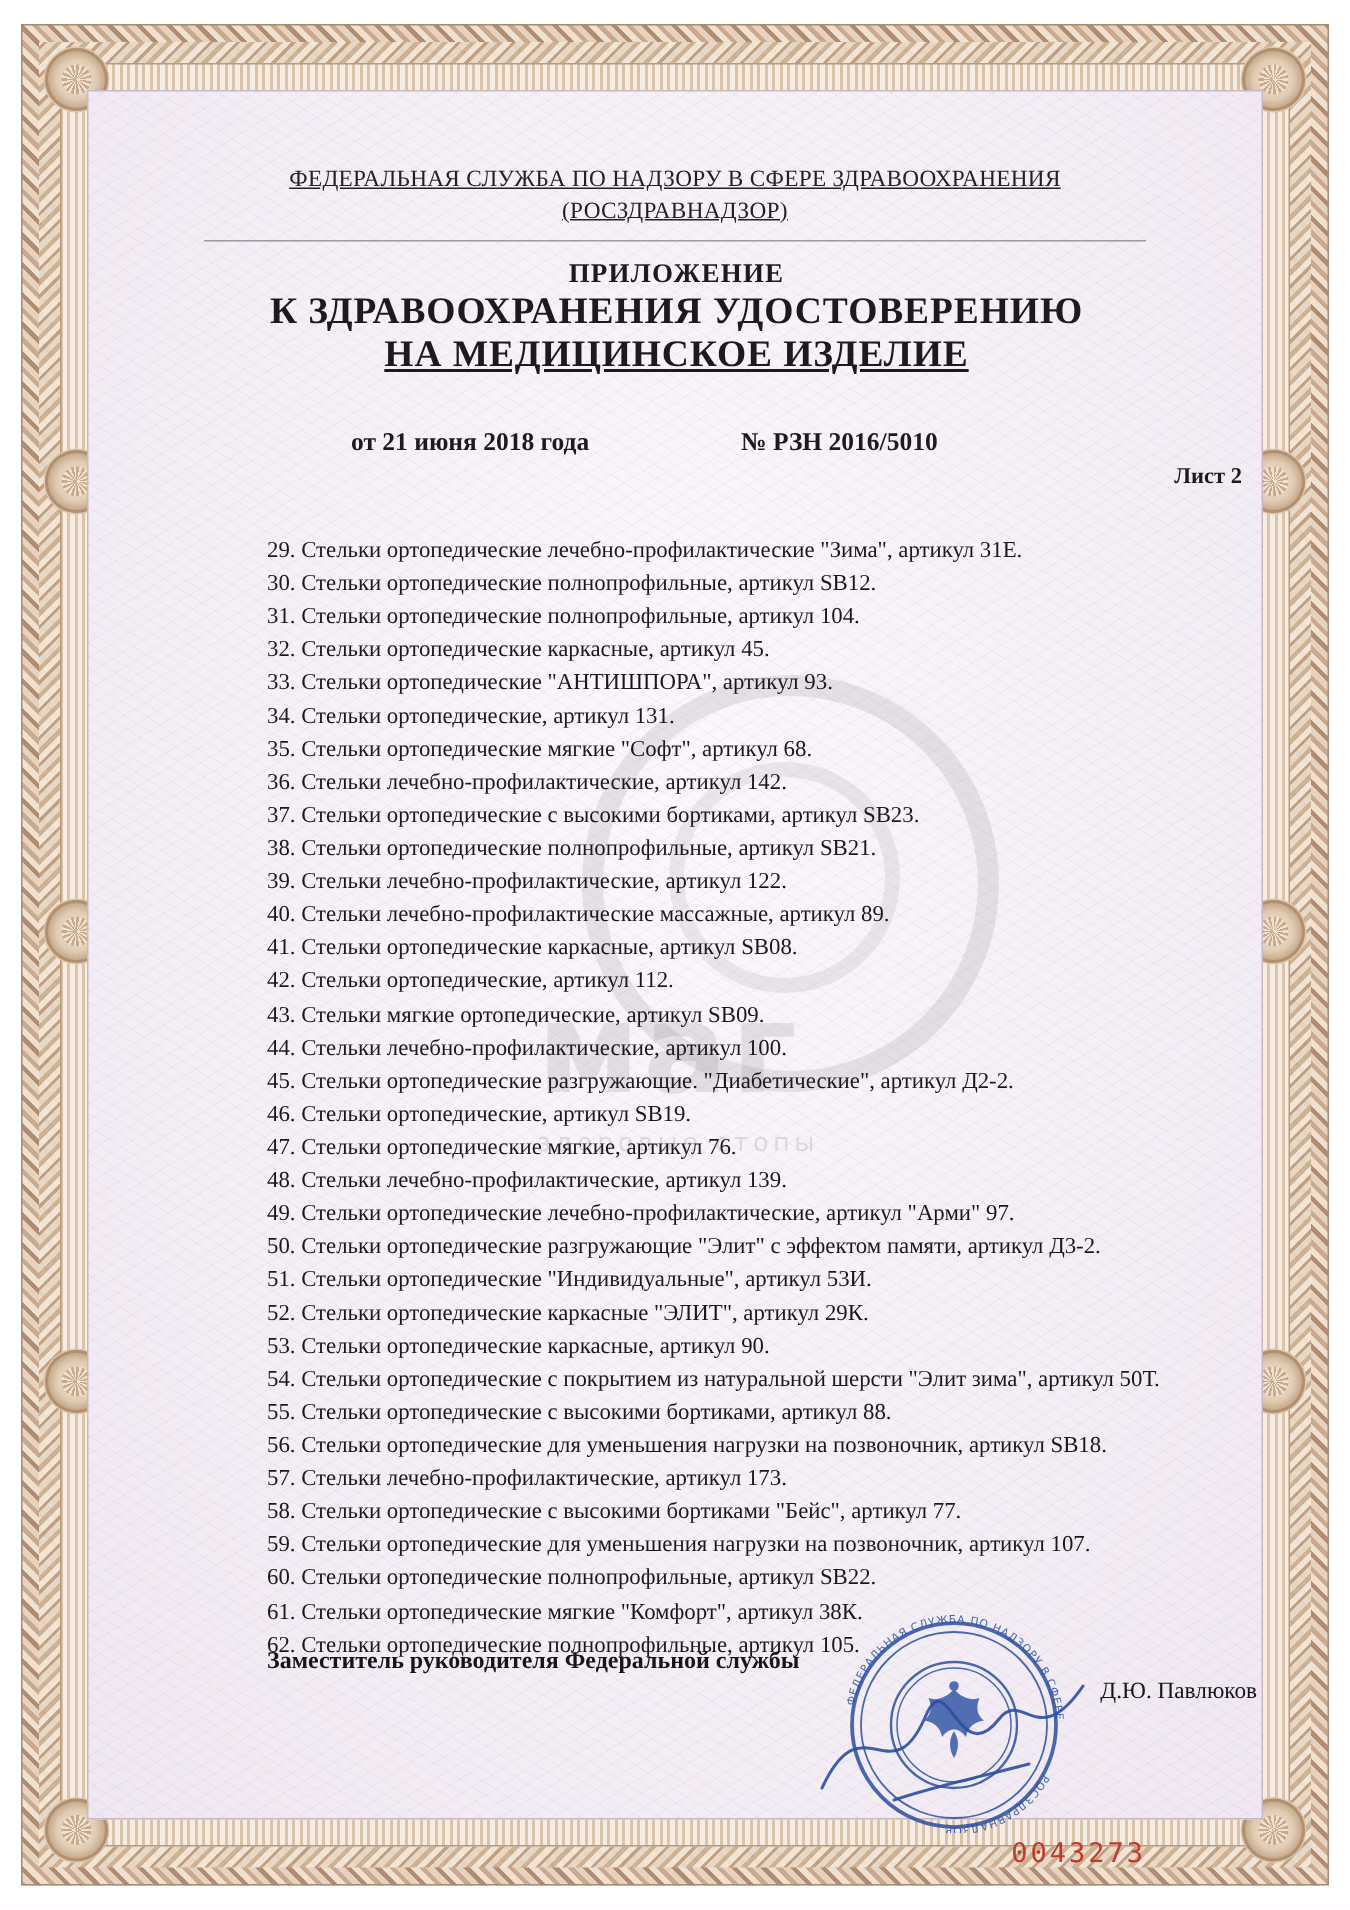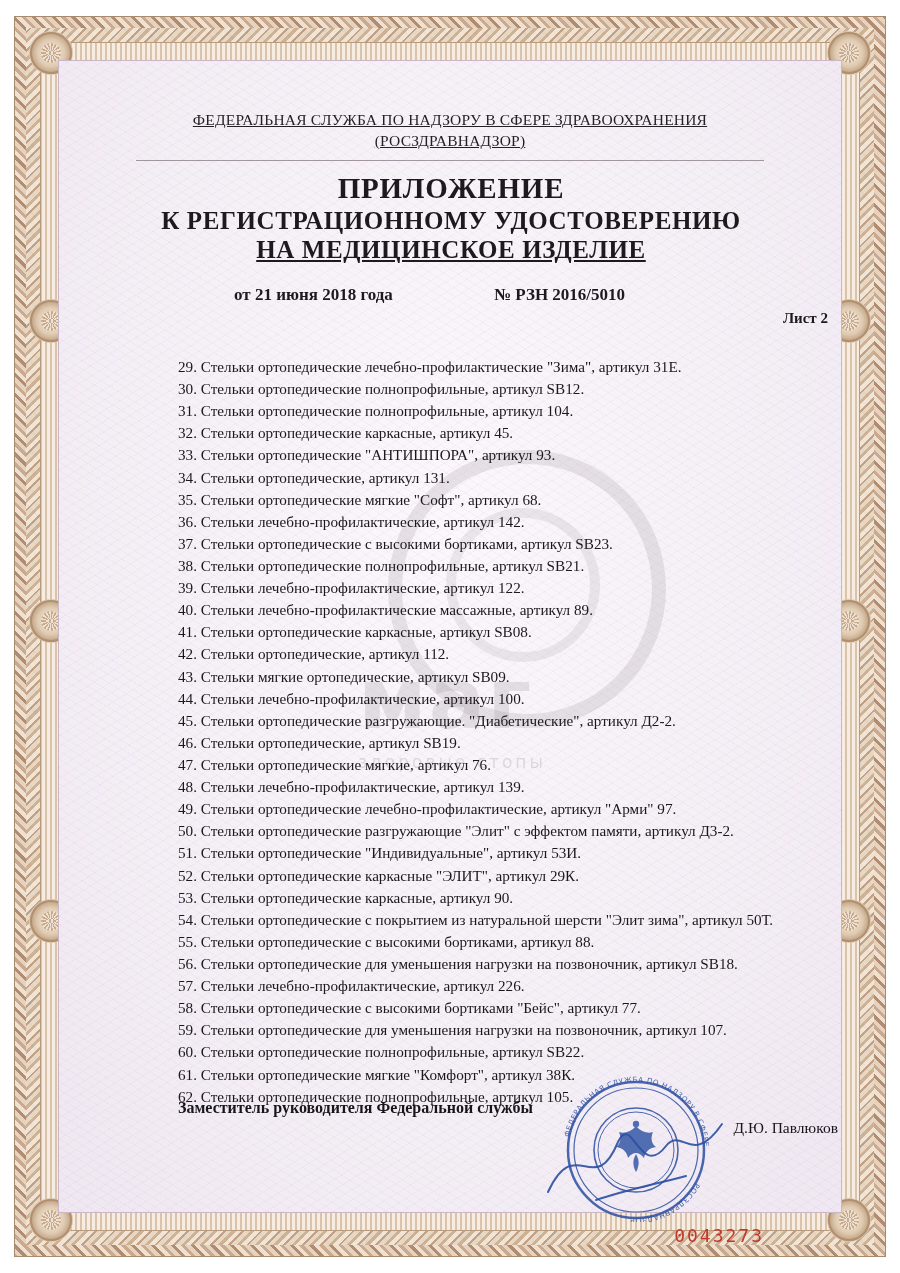--- a/index.html
+++ b/index.html
@@ -183,7 +183,7 @@
     text-align: center;
   }
   .title-1 {
-    font-size: 29px;
+    font-size: 18px;
     font-weight: bold;
     letter-spacing: .8px;
     color: #1d191d;

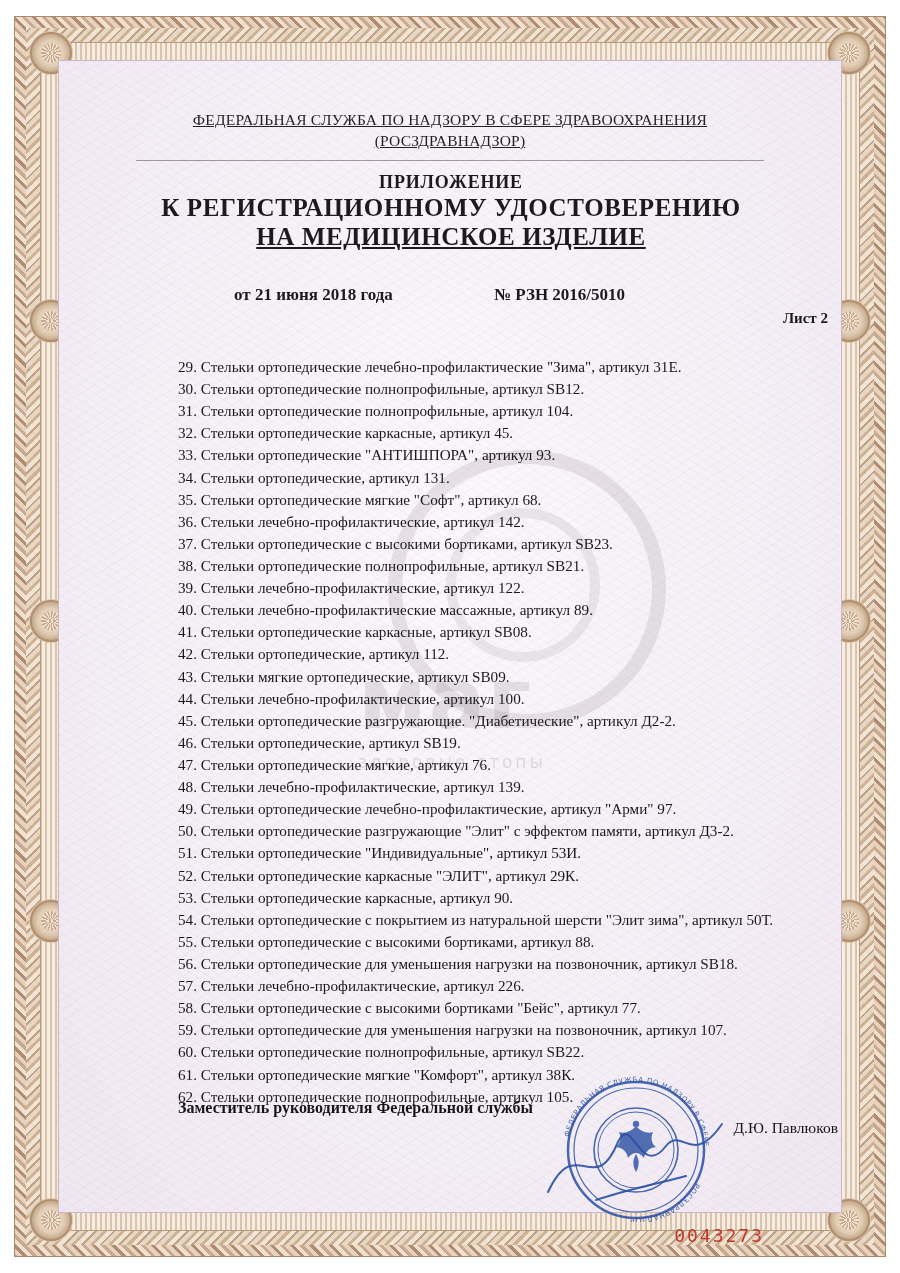--- a/index.html
+++ b/index.html
@@ -336,7 +336,7 @@
 
     <div class="title-block">
       <div class="title-1">ПРИЛОЖЕНИЕ</div>
-      <div class="title-2">К РЕГИСТРАЦИОННОМУ УДОСТОВЕРЕНИЮ</div>
+      <div class="title-2">К ЗДРАВООХРАНЕНИЯ УДОСТОВЕРЕНИЮ</div>
       <div class="title-3">НА МЕДИЦИНСКОЕ ИЗДЕЛИЕ</div>
     </div>
 

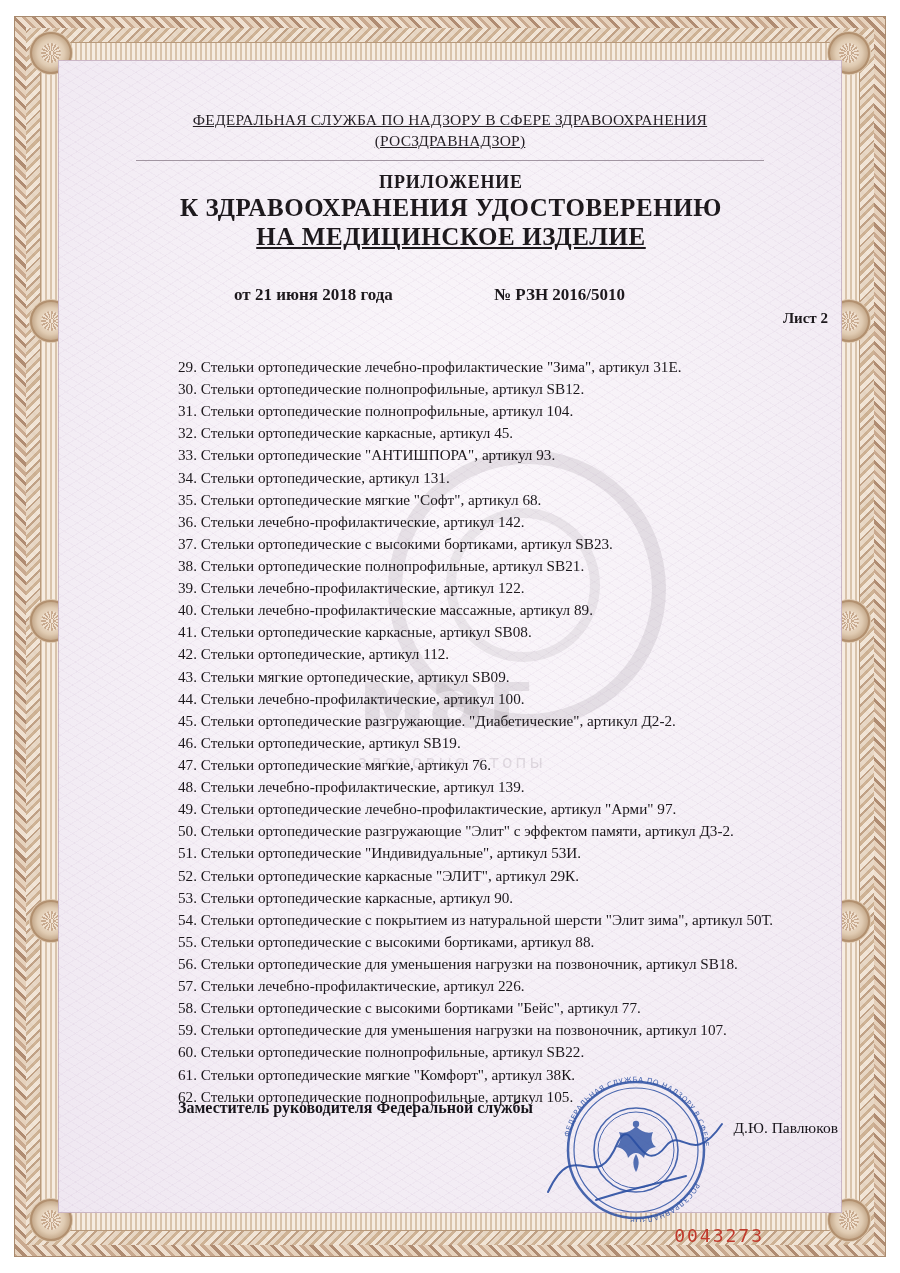--- a/index.html
+++ b/index.html
@@ -375,7 +375,7 @@
       <div class="list-item">54. Стельки ортопедические с покрытием из натуральной шерсти "Элит зима", артикул 50Т.</div>
       <div class="list-item">55. Стельки ортопедические с высокими бортиками, артикул 88.</div>
       <div class="list-item">56. Стельки ортопедические для уменьшения нагрузки на позвоночник, артикул SB18.</div>
-      <div class="list-item">57. Стельки лечебно-профилактические, артикул 226.</div>
+      <div class="list-item">57. Стельки лечебно-профилактические, артикул 173.</div>
       <div class="list-item">58. Стельки ортопедические с высокими бортиками "Бейс", артикул 77.</div>
       <div class="list-item">59. Стельки ортопедические для уменьшения нагрузки на позвоночник, артикул 107.</div>
       <div class="list-item">60. Стельки ортопедические полнопрофильные, артикул SB22.</div>

